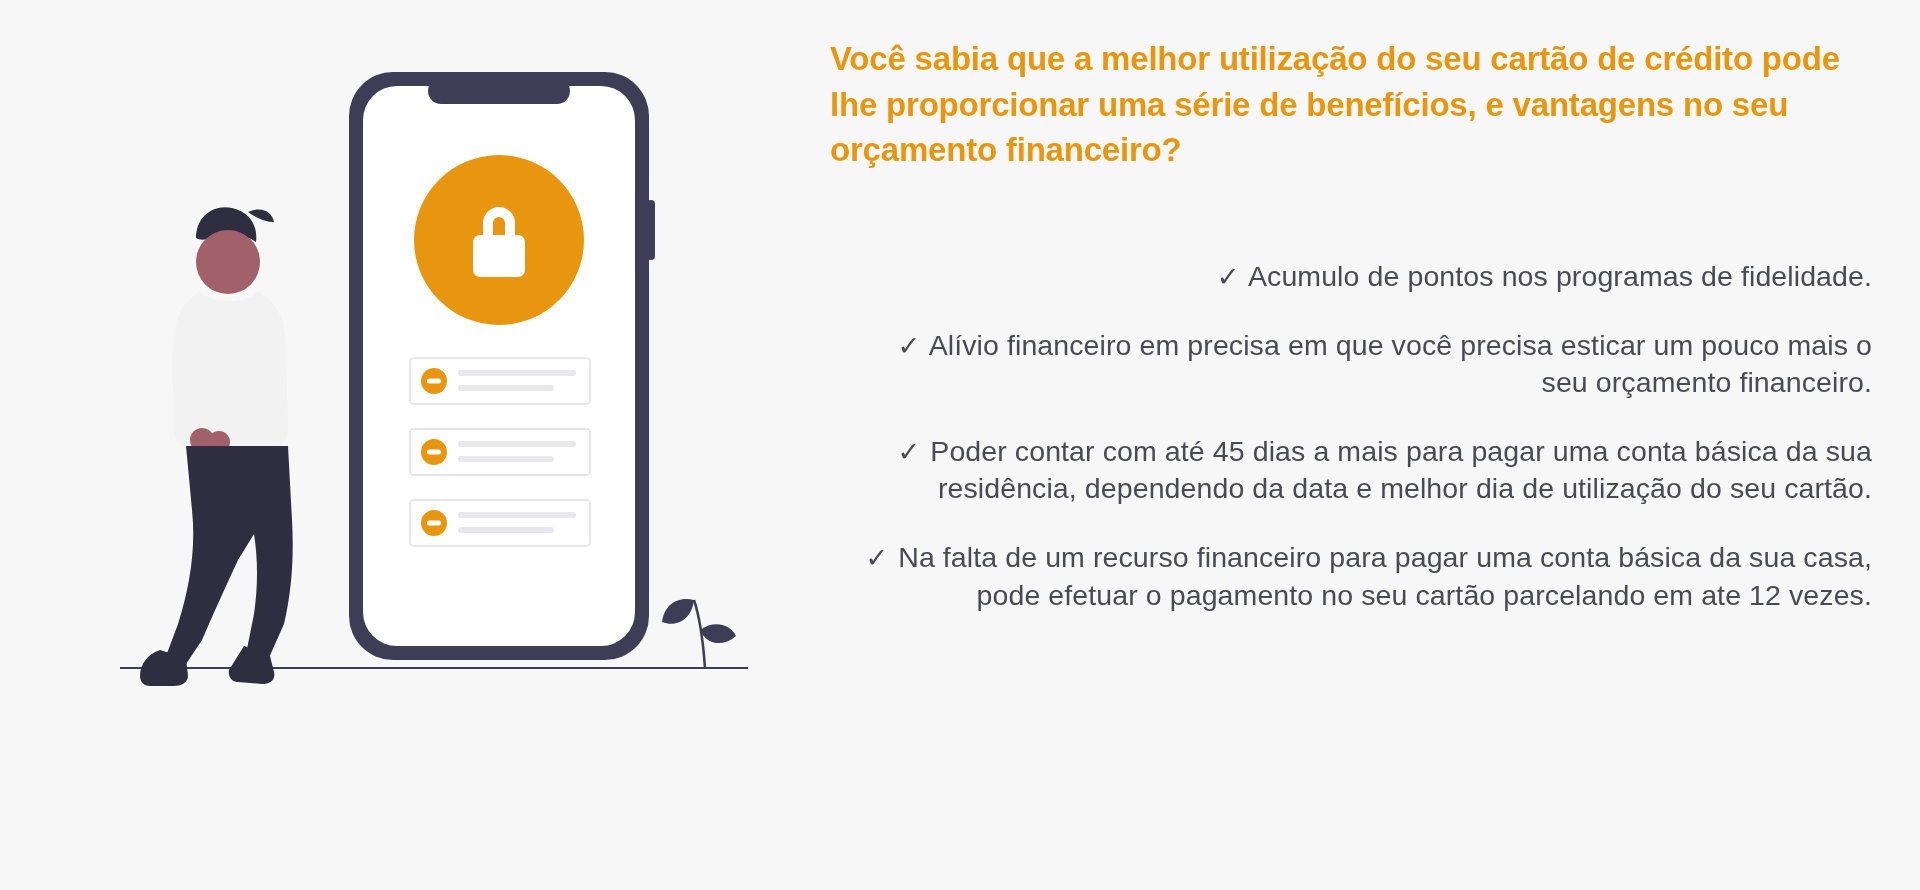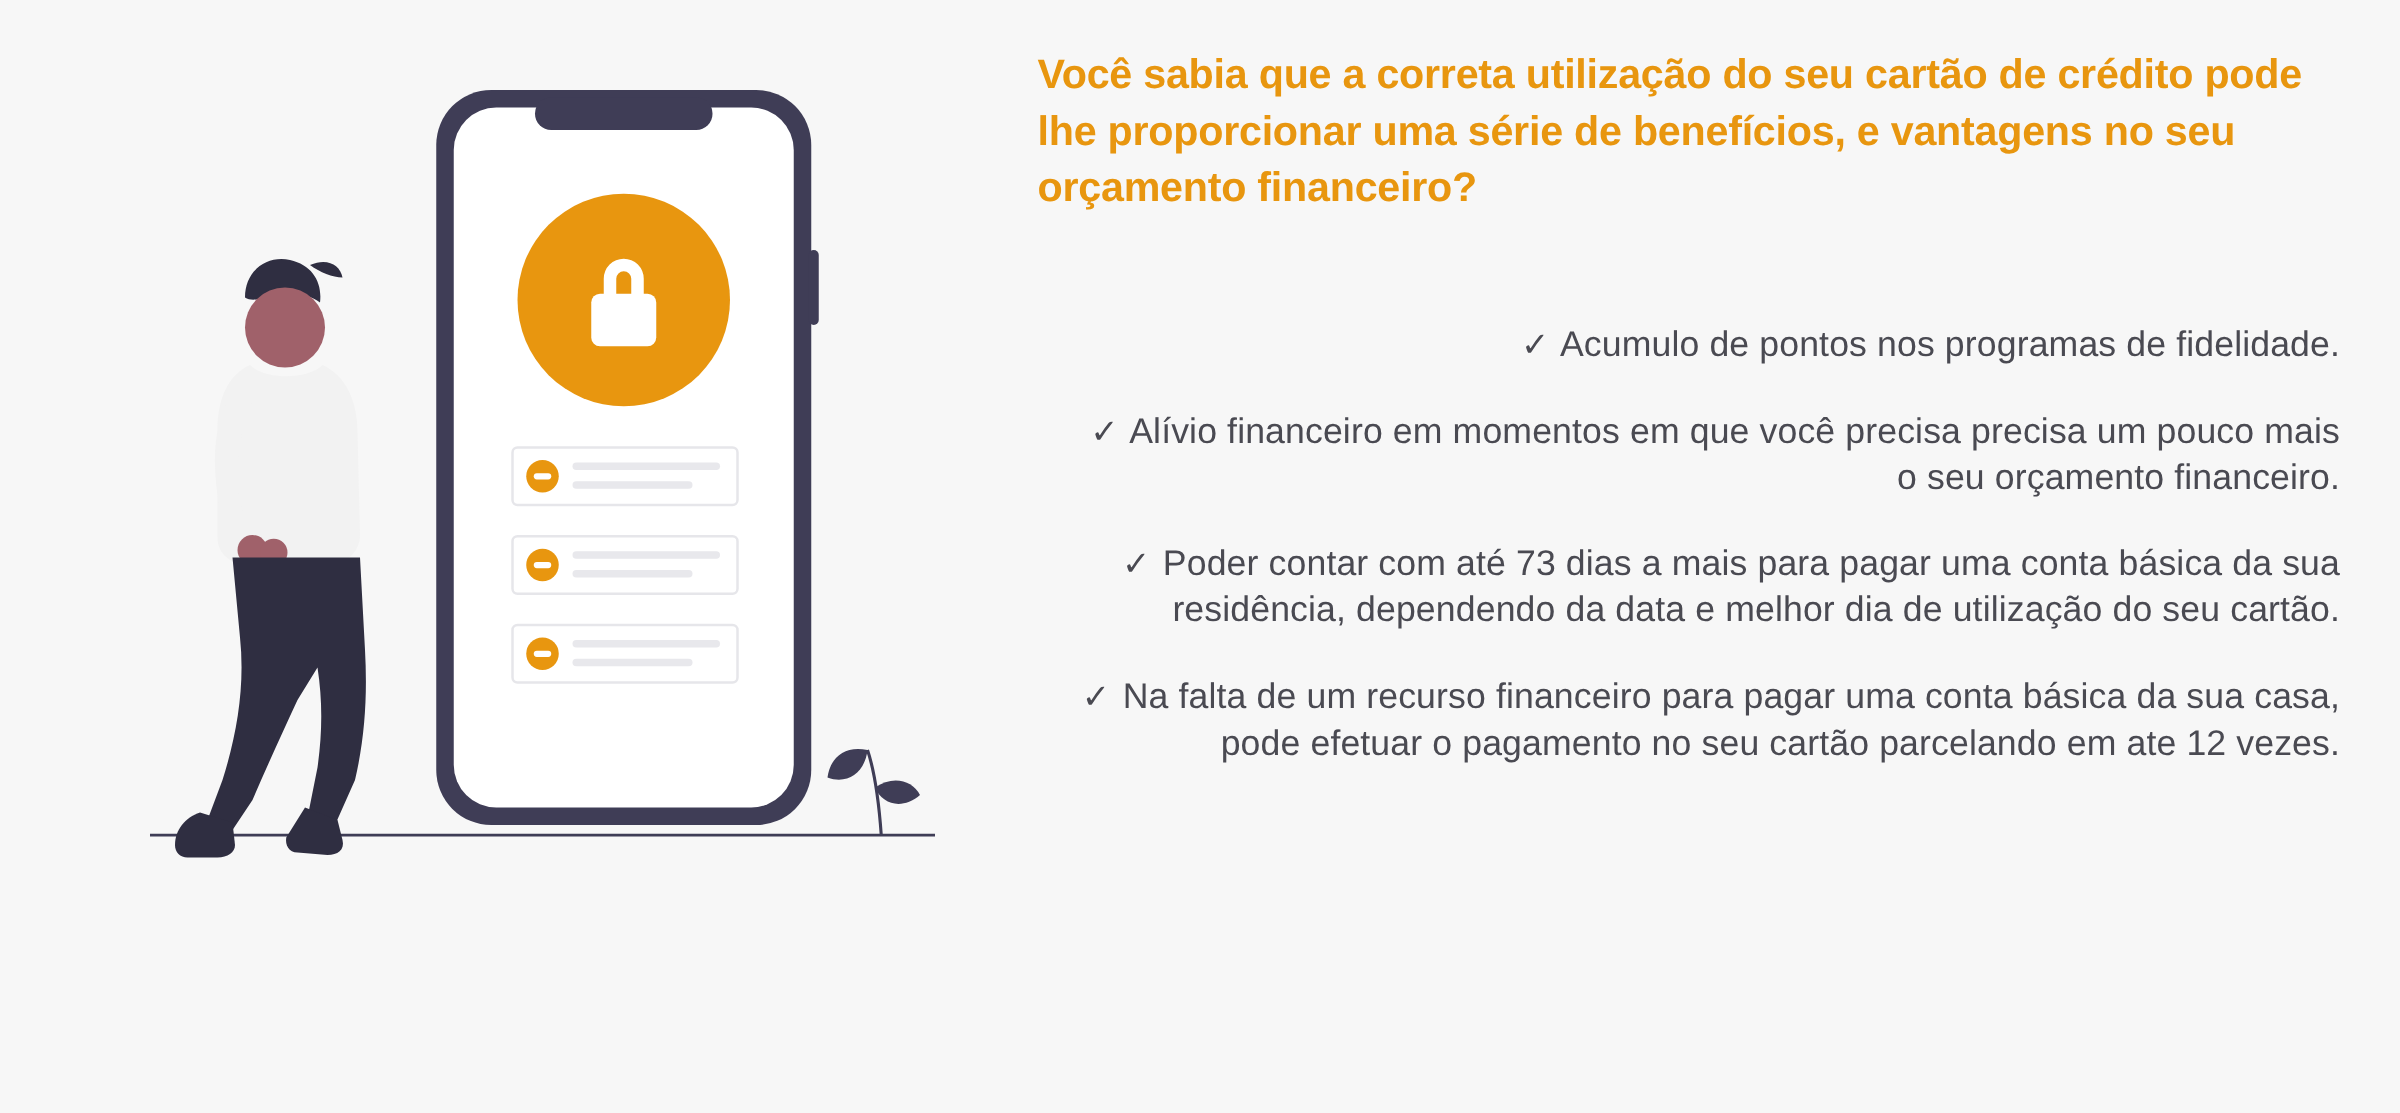--- a/index.html
+++ b/index.html
@@ -147,7 +147,7 @@
 
   <div class="content">
 
-    <div class="headline">Você sabia que a correta utilização do seu cartão de crédito pode lhe proporcionar uma série de benefícios, e vantagens no seu orçamento financeiro?</div>
+    <div class="headline">Você sabia que a melhor utilização do seu cartão de crédito pode lhe proporcionar uma série de benefícios, e vantagens no seu orçamento financeiro?</div>
 
     <div class="benefits">
       <div class="benefit">

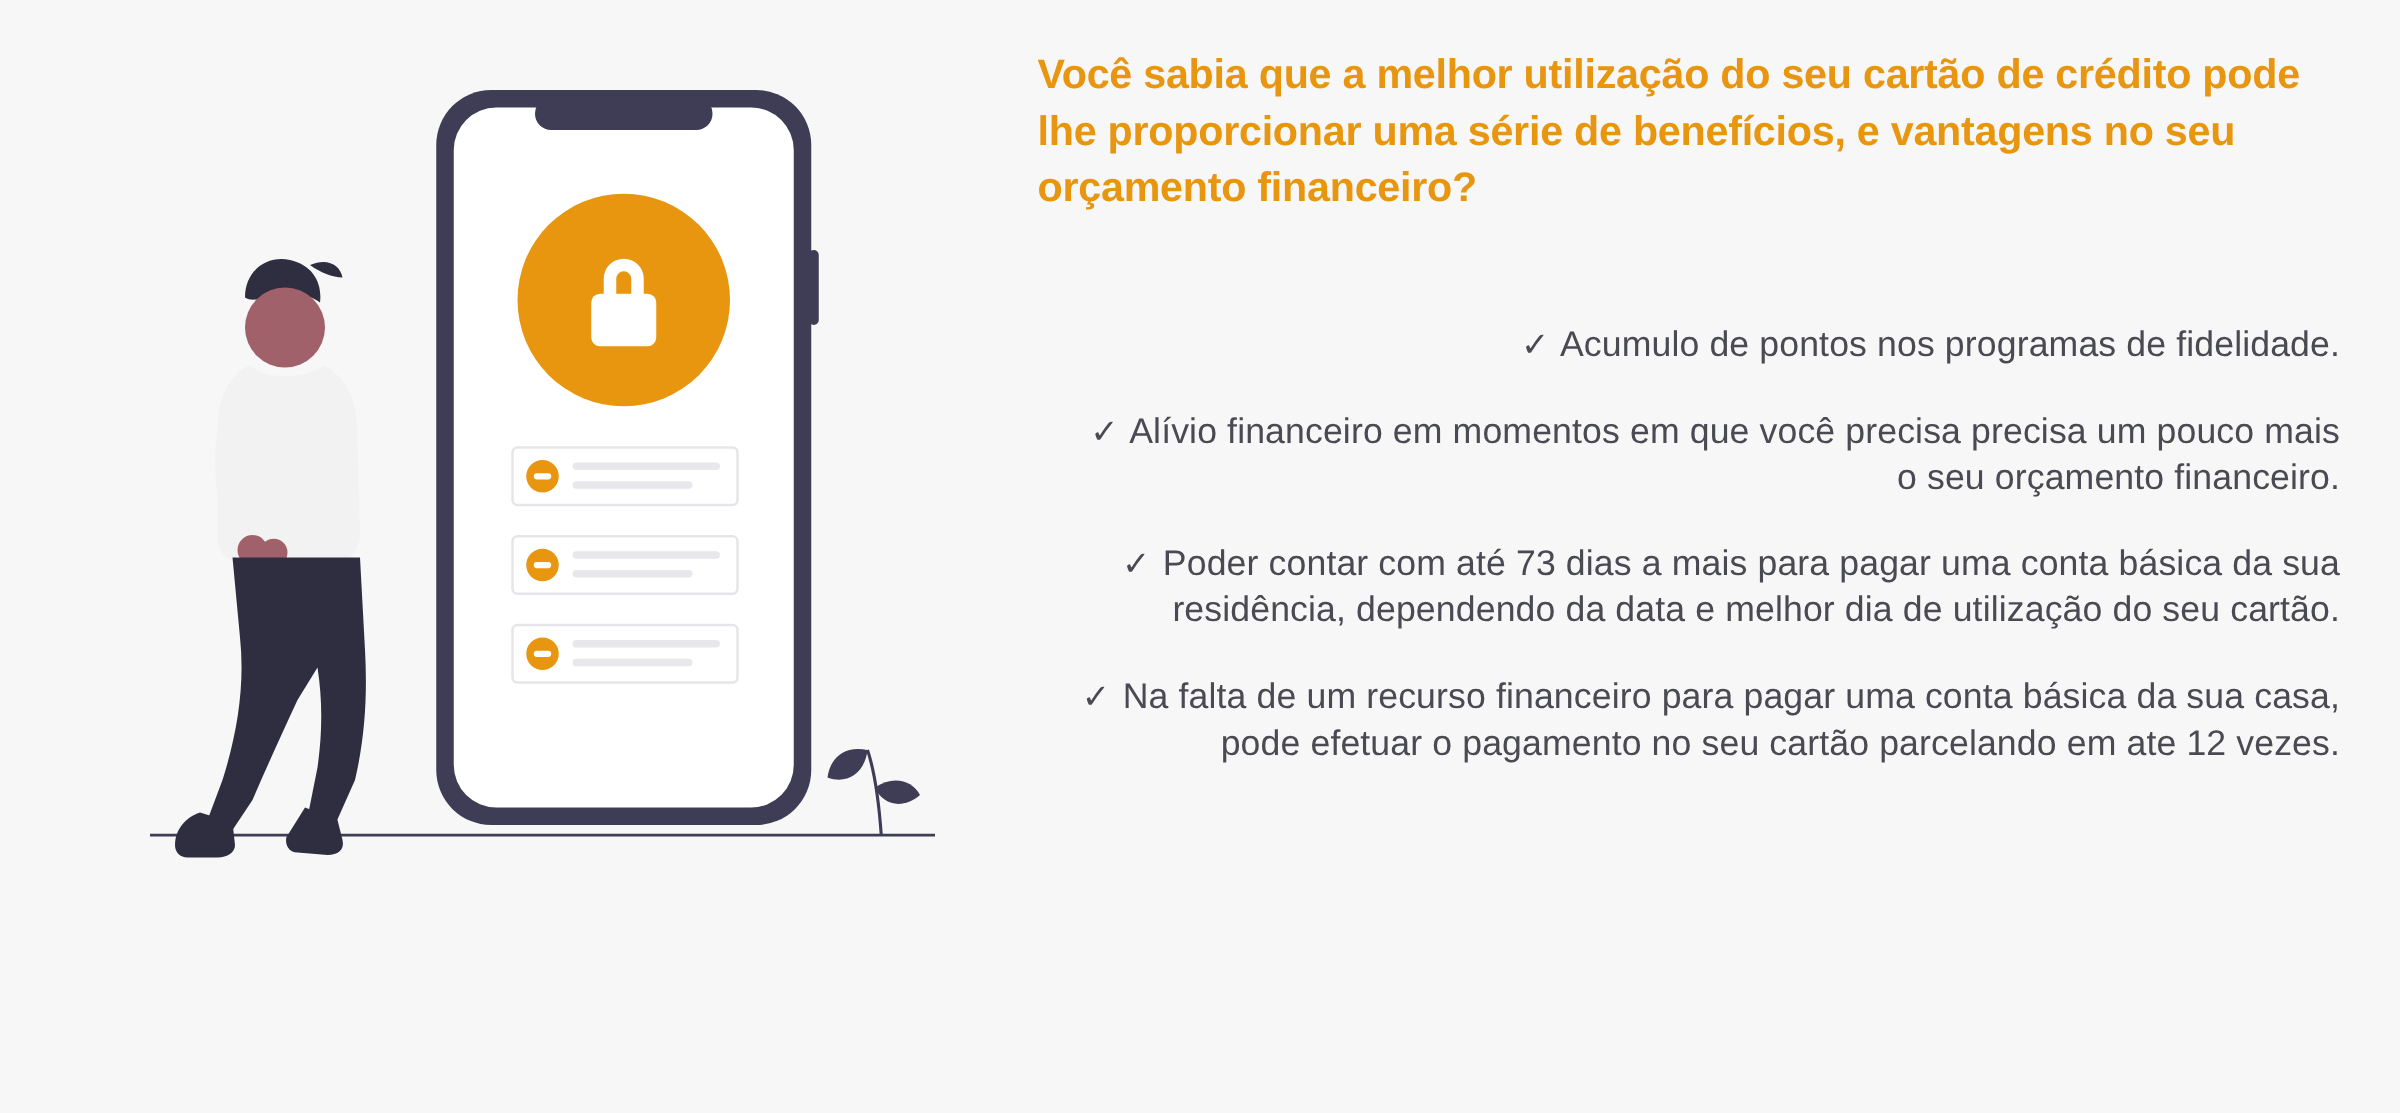--- a/index.html
+++ b/index.html
@@ -156,7 +156,7 @@
       </div>
       <div class="benefit">
         <span class="check">✓</span>
-        <span>Alívio financeiro em momentos em que você precisa precisa um pouco mais o seu orçamento financeiro.</span>
+        <span>Alívio financeiro em precisa em que você precisa esticar um pouco mais o seu orçamento financeiro.</span>
       </div>
       <div class="benefit">
         <span class="check">✓</span>

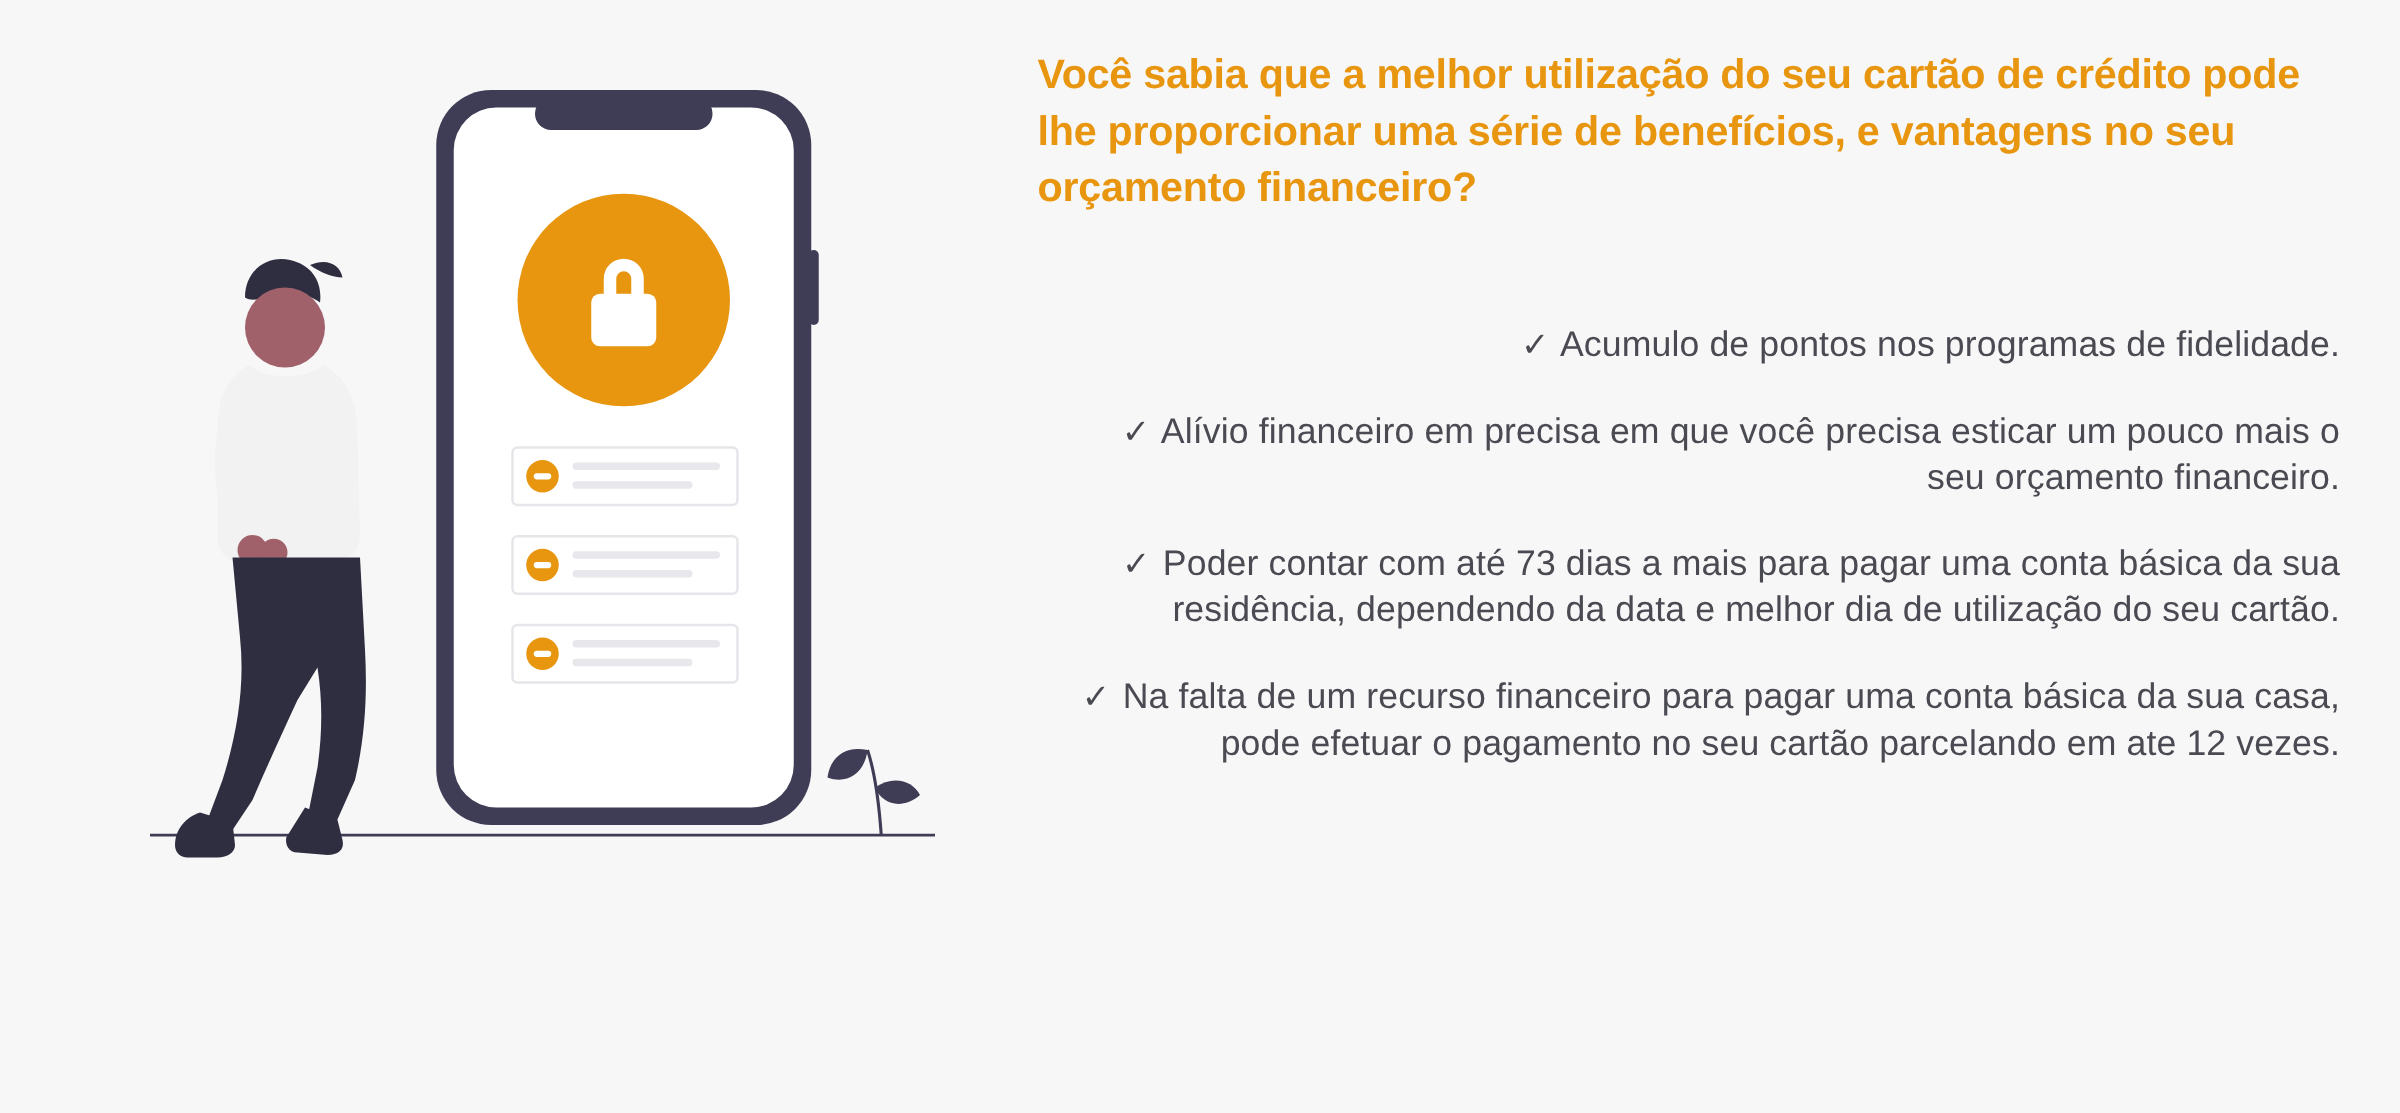--- a/index.html
+++ b/index.html
@@ -160,7 +160,7 @@
       </div>
       <div class="benefit">
         <span class="check">✓</span>
-        <span>Poder contar com até 73 dias a mais para pagar uma conta básica da sua residência, dependendo da data e melhor dia de utilização do seu cartão.</span>
+        <span>Poder contar com até 45 dias a mais para pagar uma conta básica da sua residência, dependendo da data e melhor dia de utilização do seu cartão.</span>
       </div>
       <div class="benefit">
         <span class="check">✓</span>

